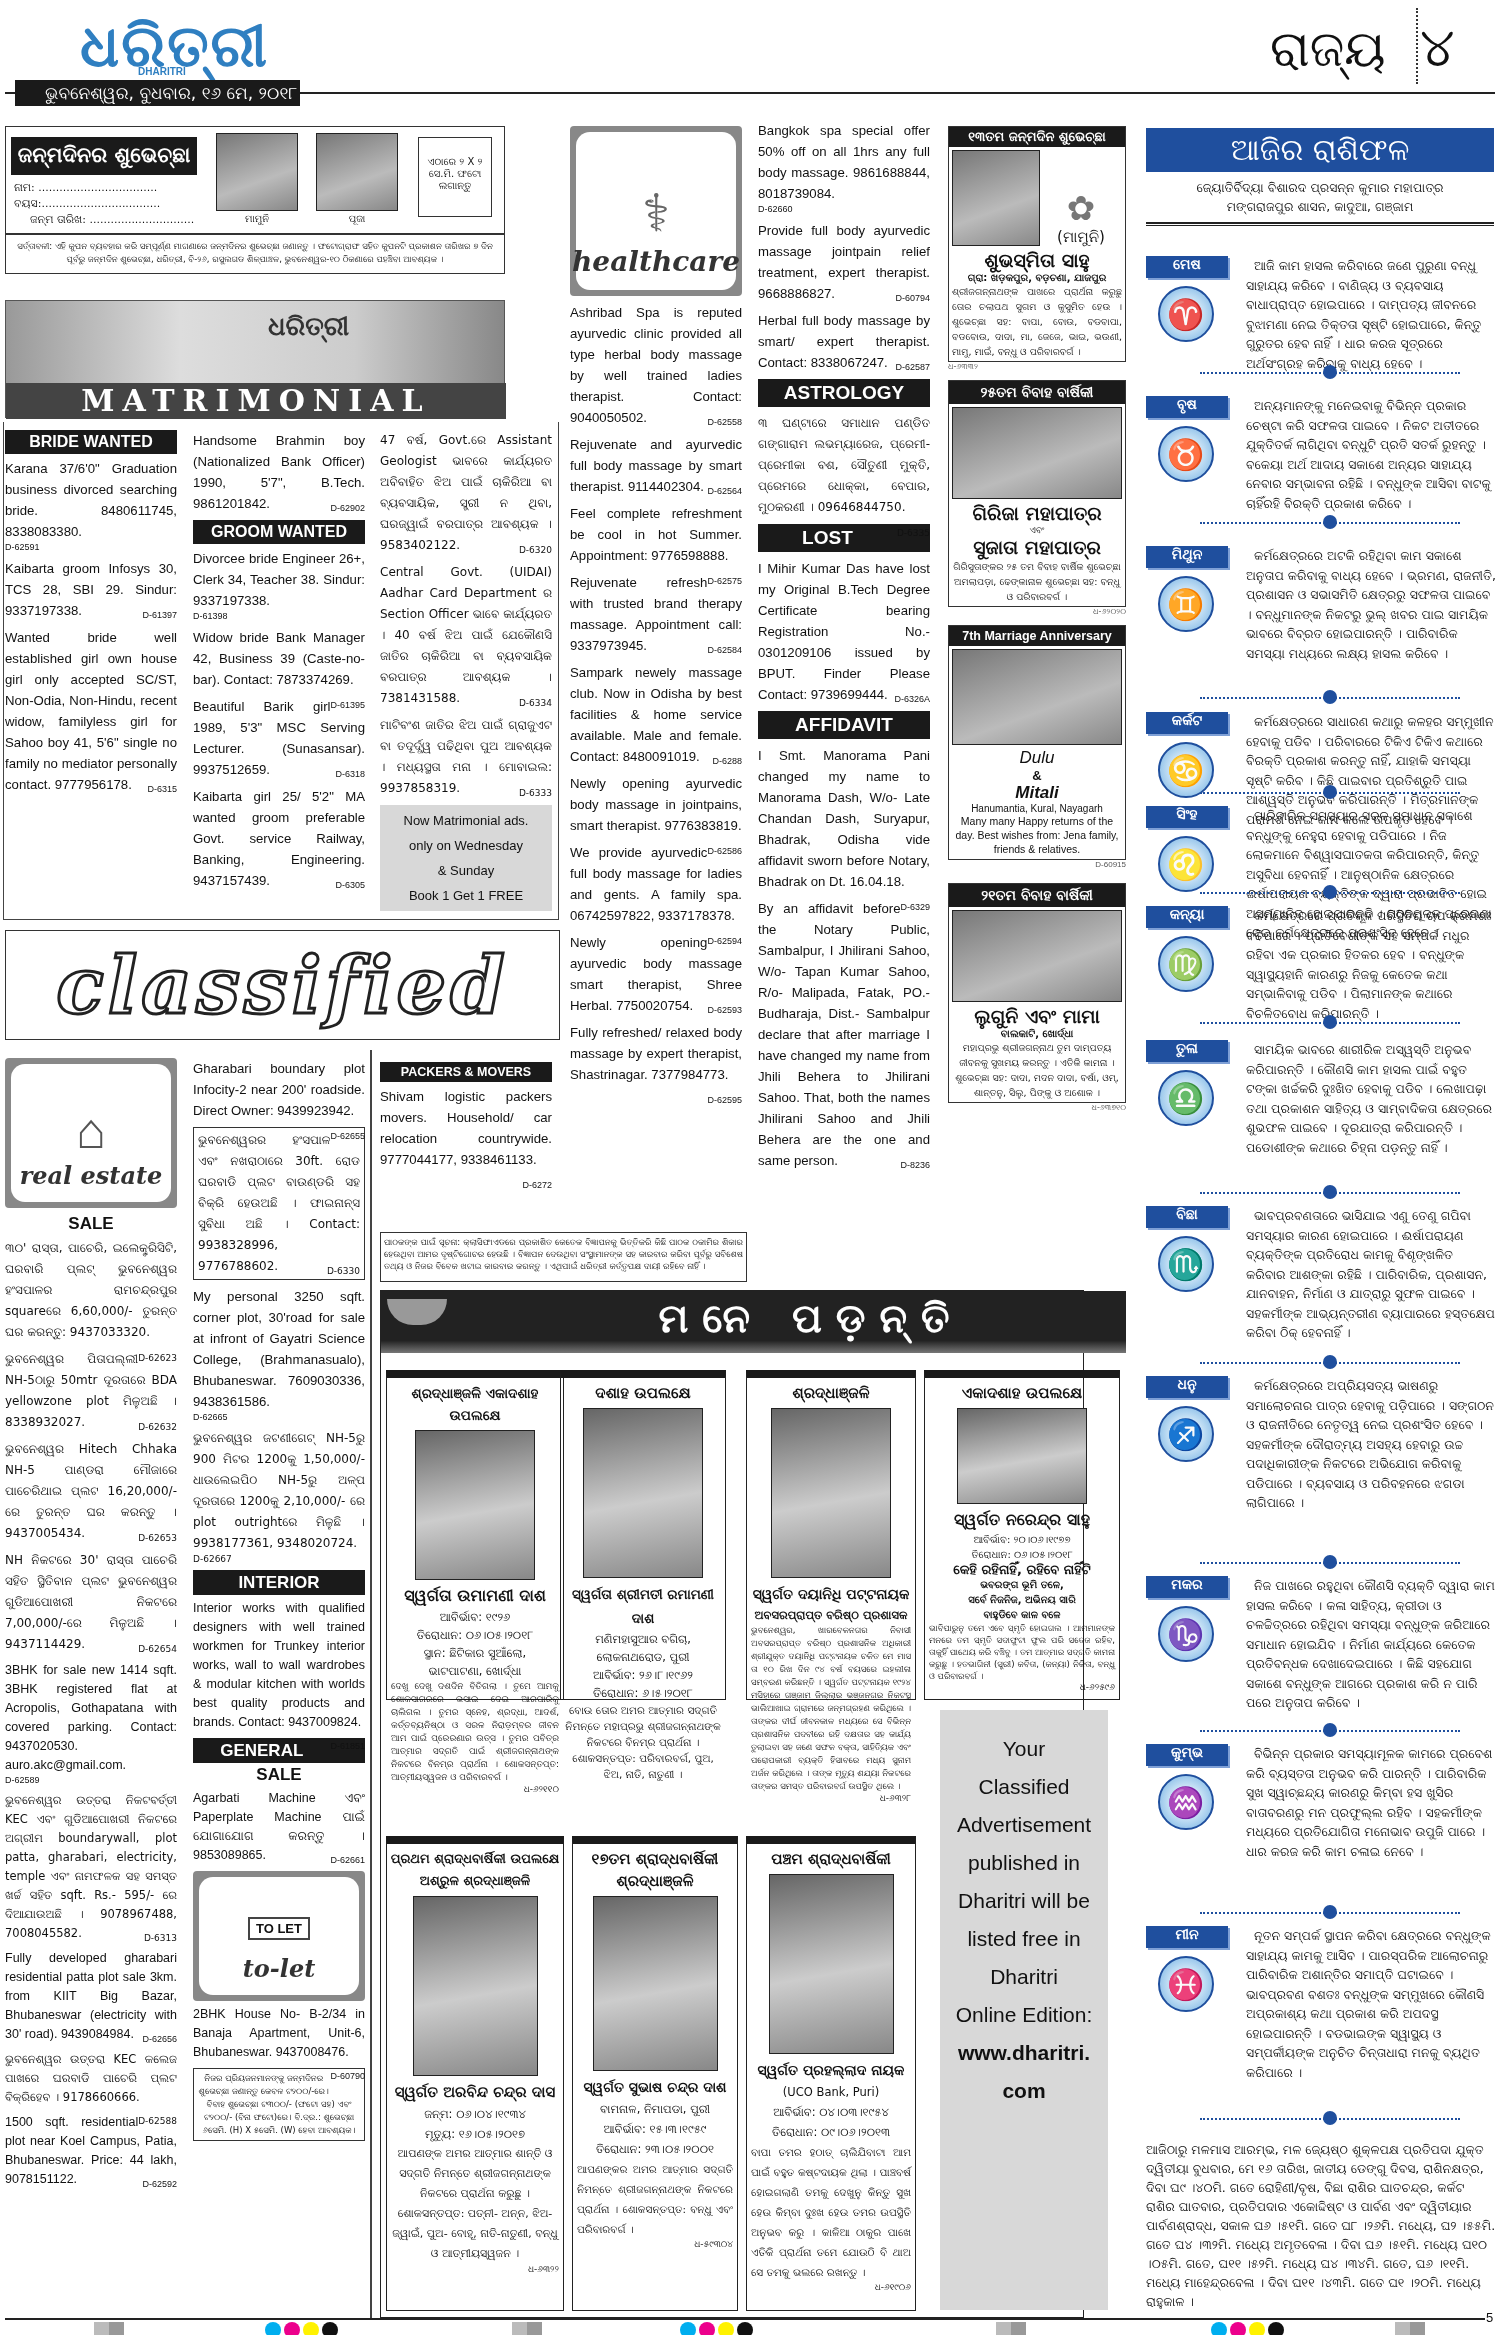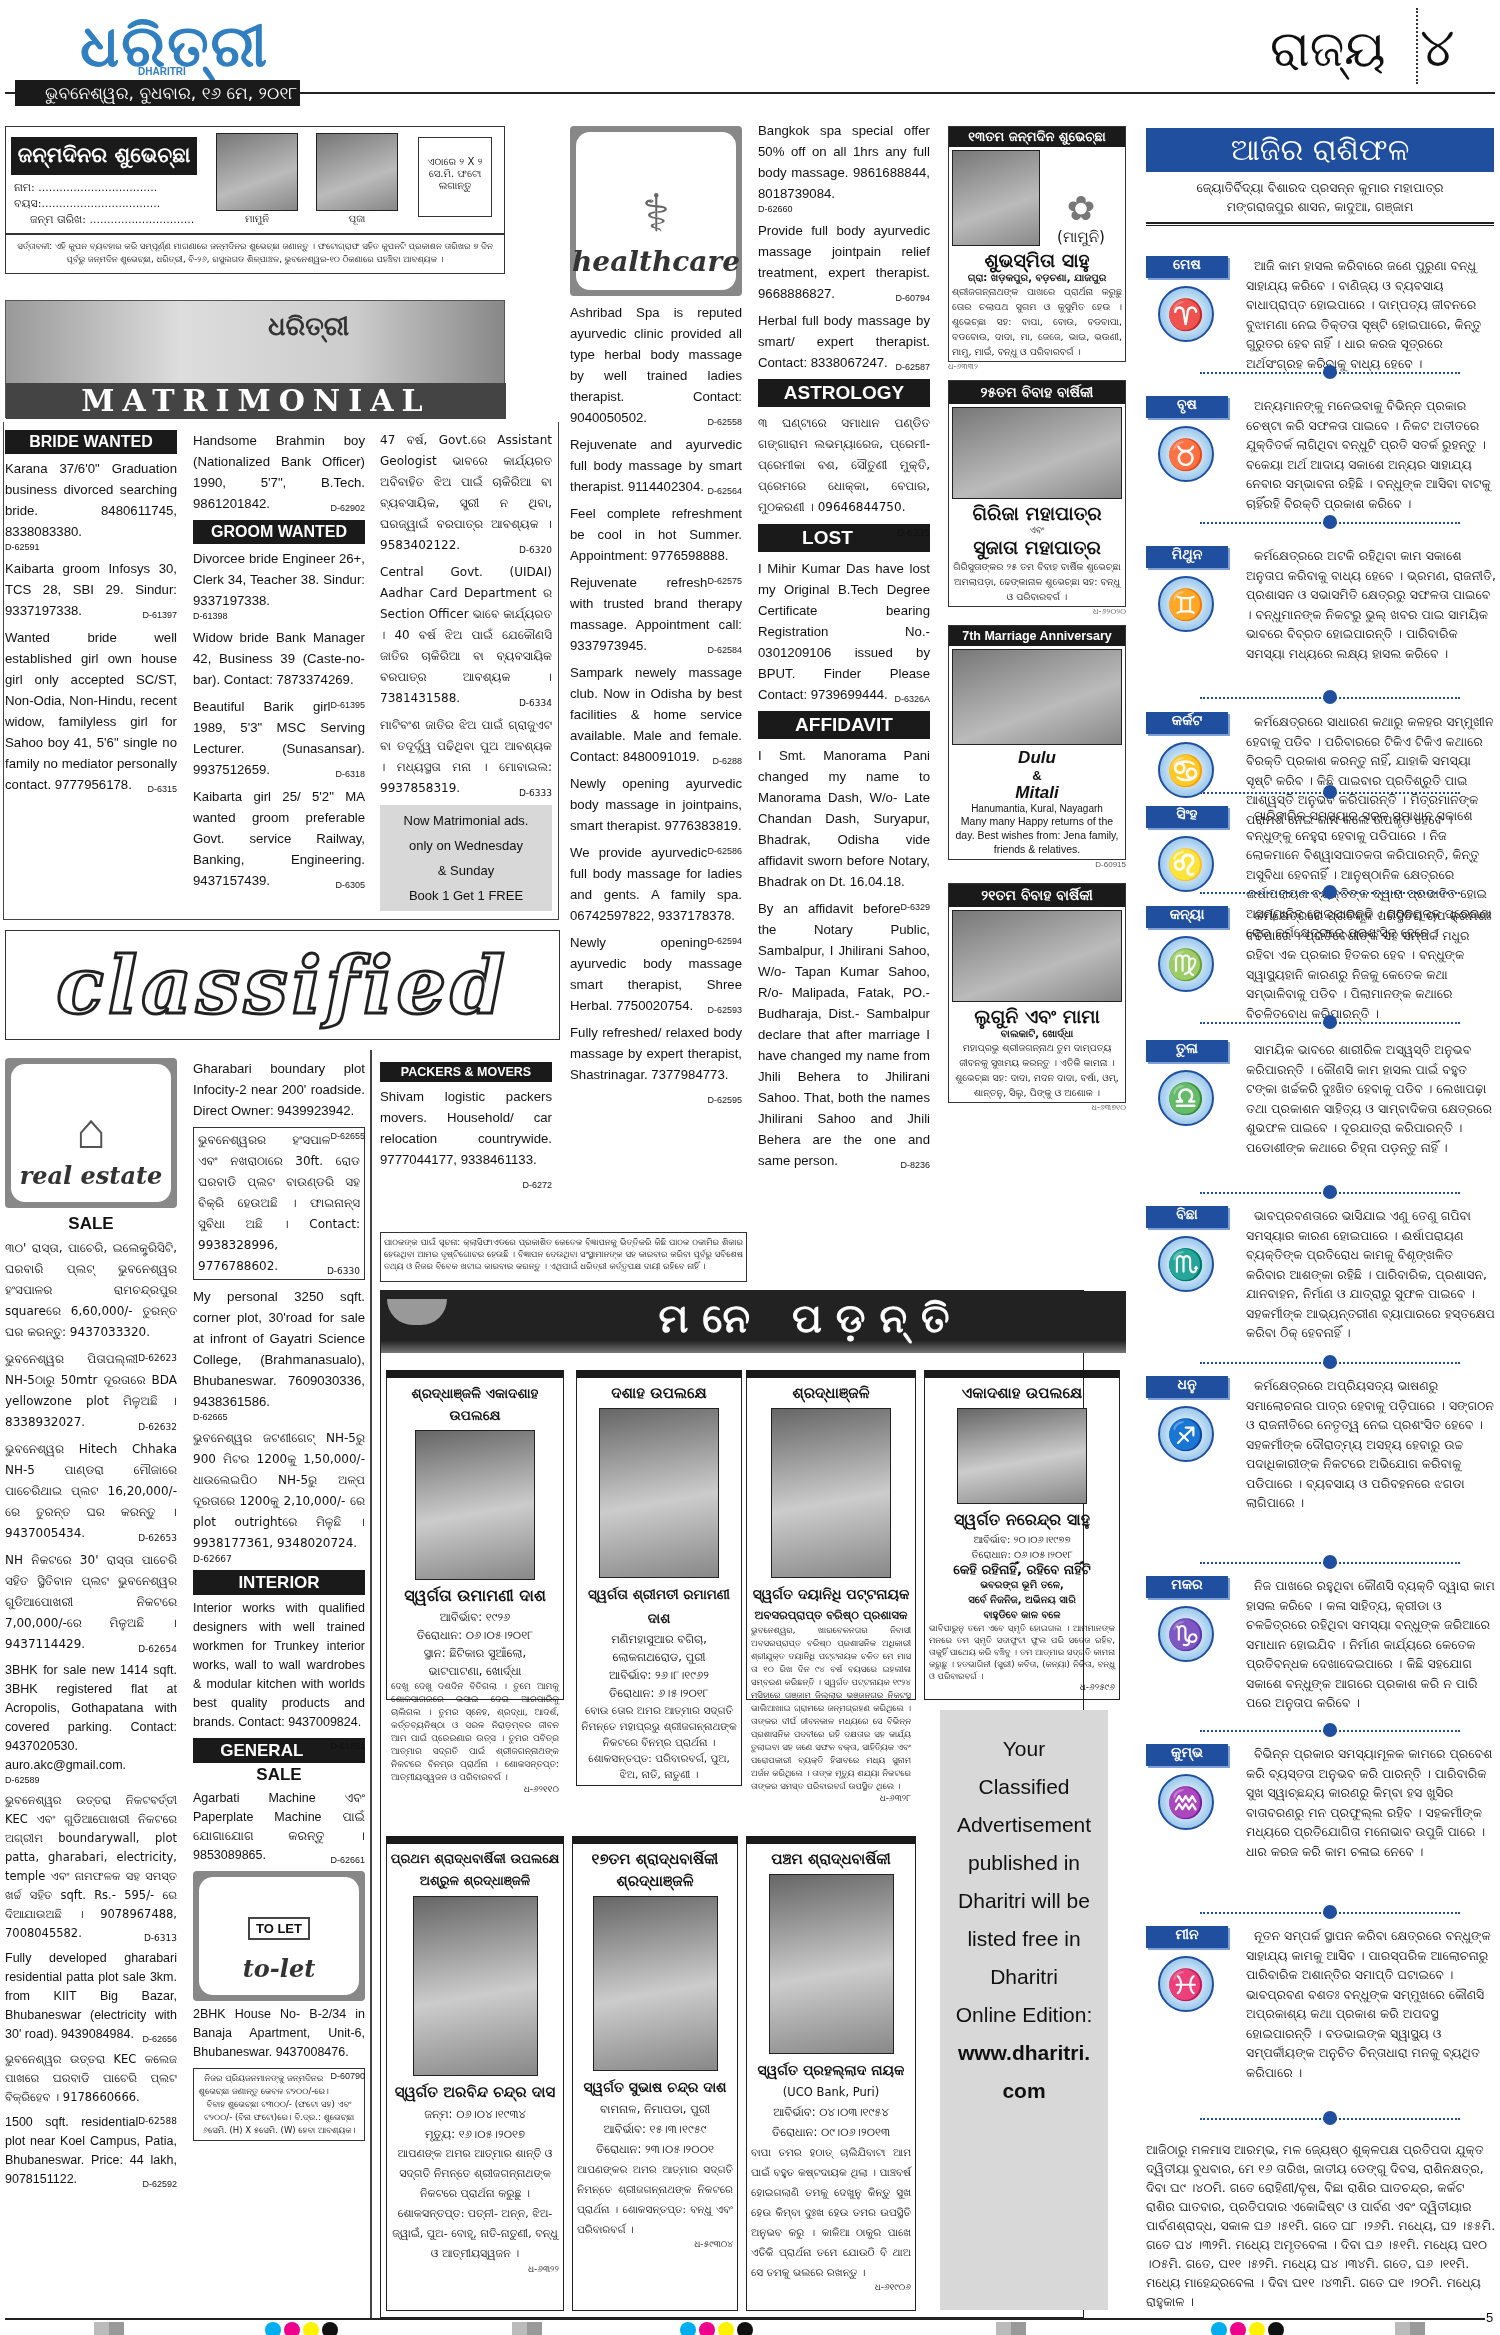--- a/index.html
+++ b/index.html
@@ -217,7 +217,7 @@
   <div class="box" style="text-align:center;">
     <div class="blackhead" style="font-size:12.5px;padding:3px 0;">7th Marriage Anniversary</div>
     <div class="photo" style="margin:3px;height:96px;"></div>
-    <div style="font-size:17px;font-weight:bold;font-style:italic;">Dulu</div>
+    <div style="font-size:17px;font-weight:normal;font-style:italic;">Dulu</div>
     <div style="font-size:13px;font-weight:bold;">&amp;</div>
     <div style="font-size:17px;font-weight:bold;font-style:italic;">Mitali</div>
     <div style="font-size:10px;">Hanumantia, Kural, Nayagarh</div>

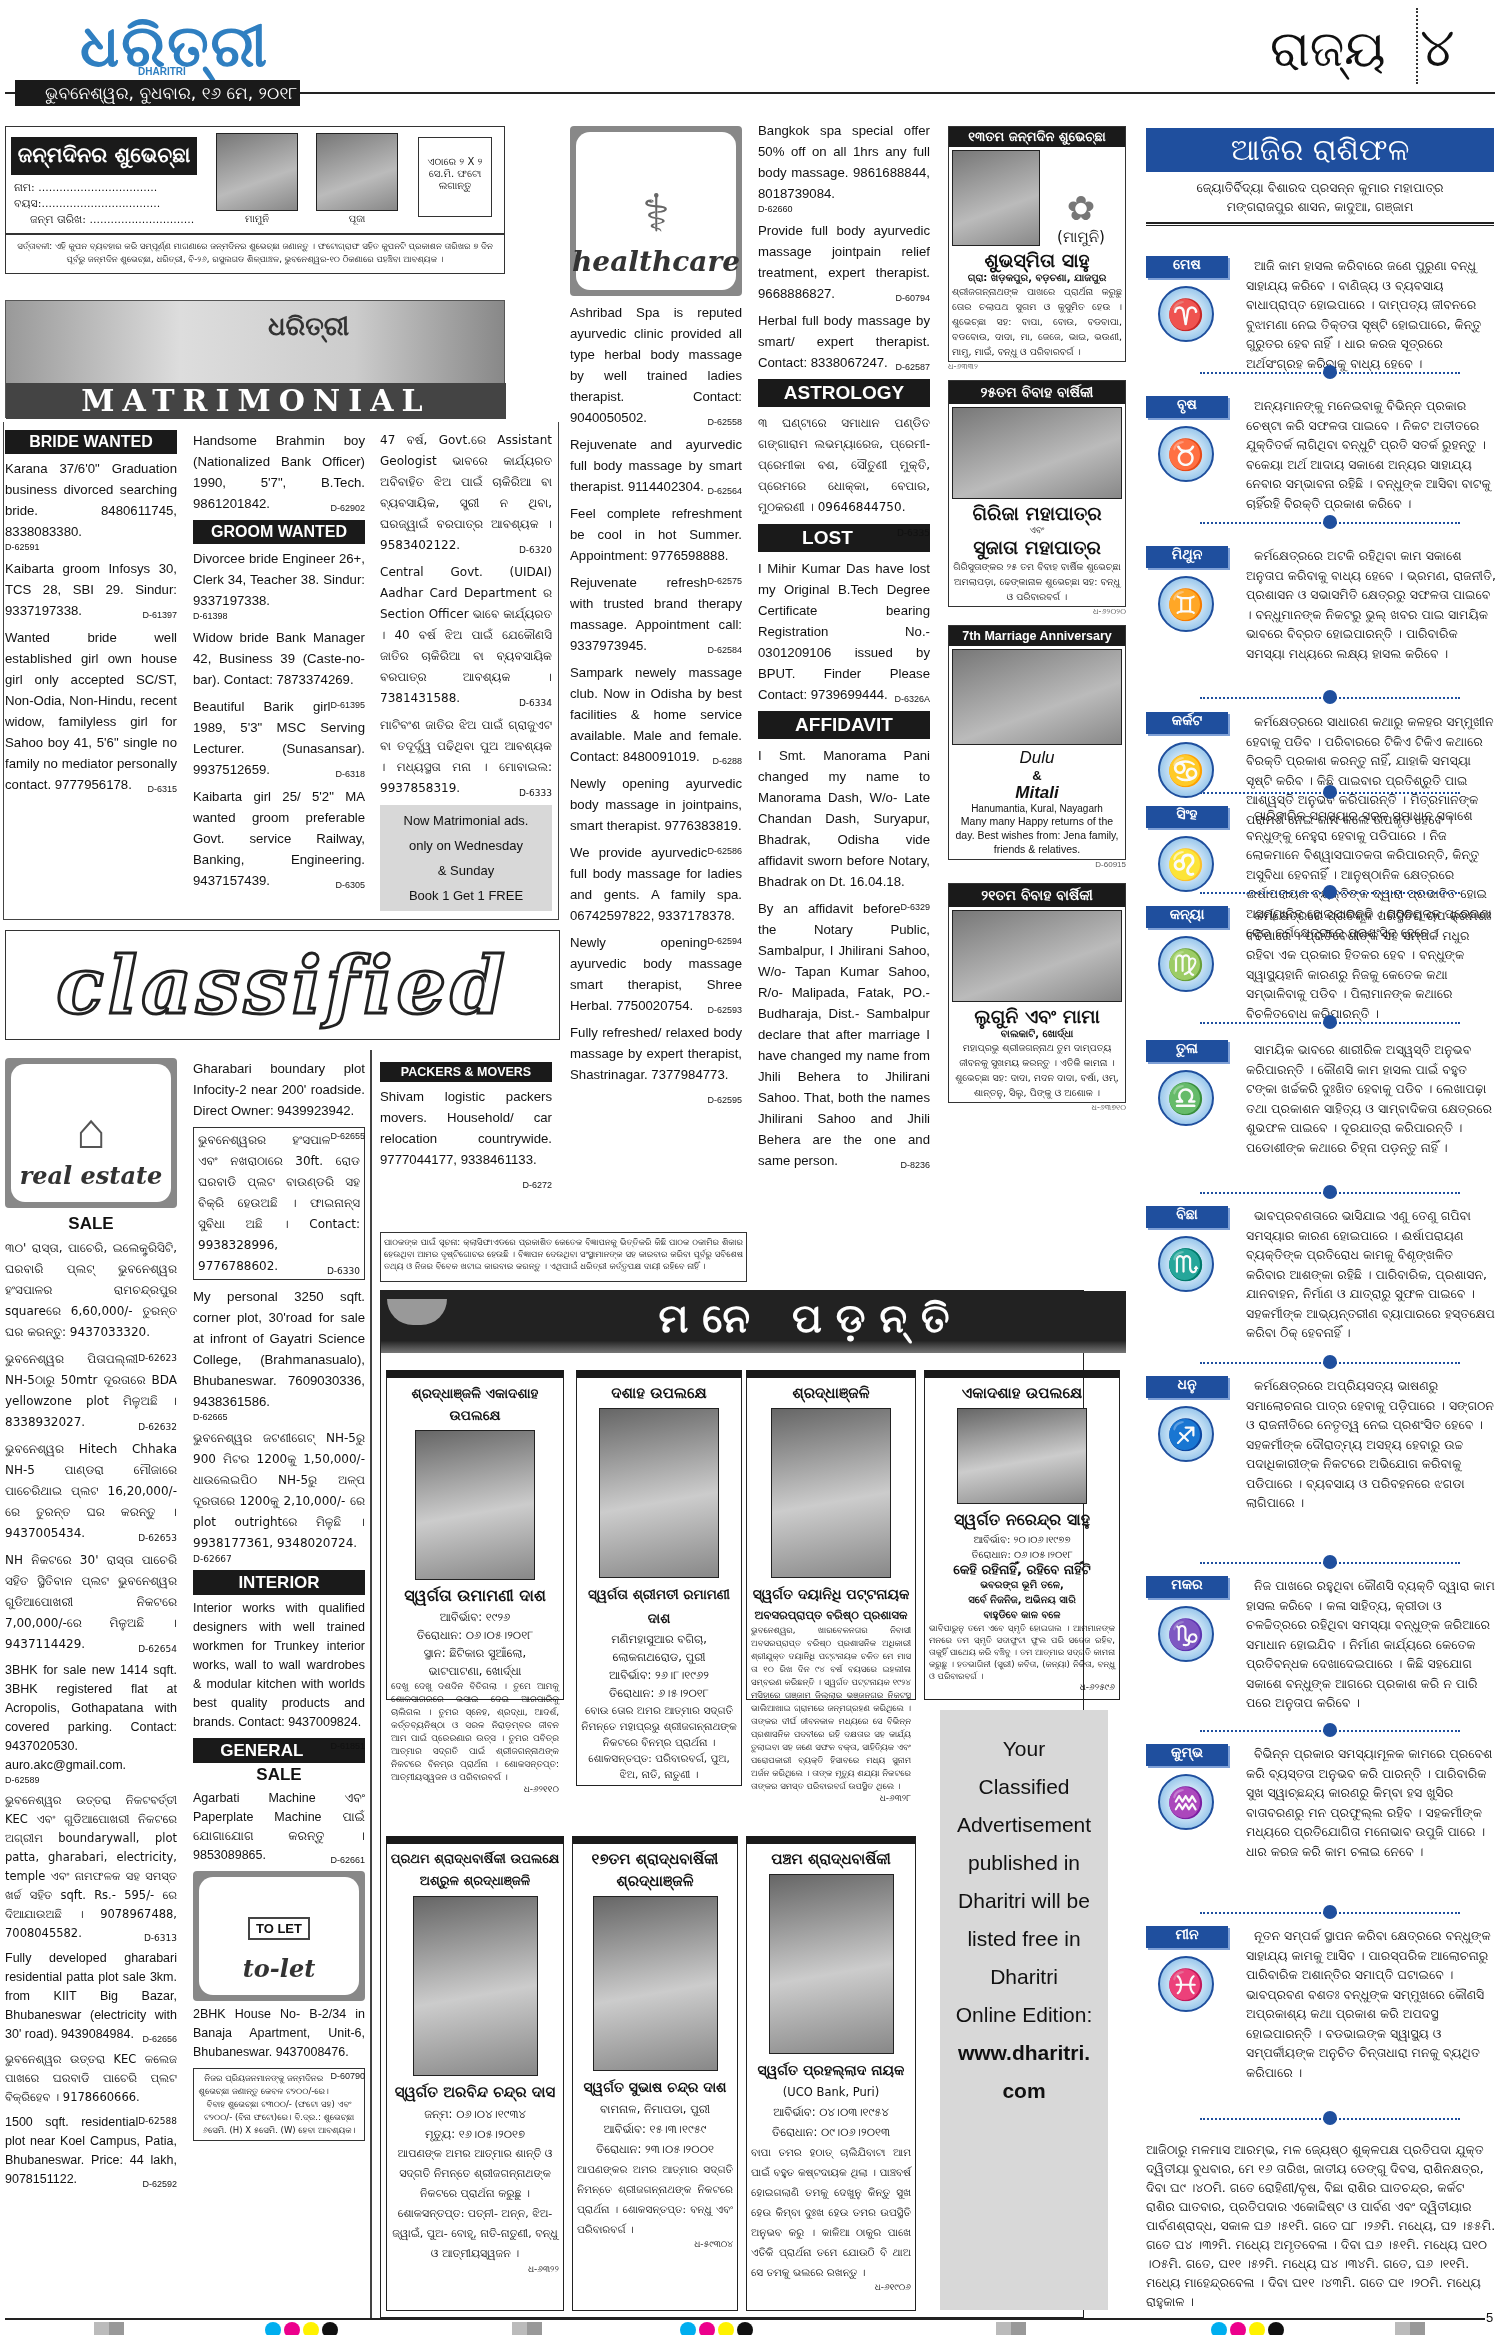--- a/index.html
+++ b/index.html
@@ -253,7 +253,7 @@
   <div class="obit-body" style="font-size:9px;line-height:13px;">ଦେଖୁ ଦେଖୁ ଦଶଦିନ ବିତିଗଲା । ତୁମେ ଆମକୁ ଶୋକସାଗରରେ ଭସାଇ ଦେଇ ଆରପାରିକୁ ଚାଲିଗଲ । ତୁମର ସ୍ନେହ, ଶ୍ରଦ୍ଧା, ଆଦର୍ଶ, କର୍ତ୍ତବ୍ୟନିଷ୍ଠା ଓ ସରଳ ନିରାଡ଼ମ୍ବର ଜୀବନ ଆମ ପାଇଁ ପ୍ରେରଣାର ଉତ୍ସ । ତୁମର ପବିତ୍ର ଆତ୍ମାର ସଦ୍‌ଗତି ପାଇଁ ଶ୍ରୀଜଗନ୍ନାଥଙ୍କ ନିକଟରେ ବିନମ୍ର ପ୍ରାର୍ଥନା । ଶୋକସନ୍ତପ୍ତ: ଆତ୍ମୀୟସ୍ୱଜନ ଓ ପରିବାରବର୍ଗ ।</div>
   <div class="obit-code">ଧ-୬୨୧୧୦</div>
 </div>
-<div class="obit or" style="left:576px;top:1370px;width:166px;height:416px;">
+<div class="obit or" style="left:560px;top:1370px;width:166px;height:330px;">
   <div class="obit-head">ଦଶାହ ଉପଲକ୍ଷେ</div>
   <div class="obit-photo" style="width:120px;height:170px;"></div>
   <div class="obit-name" style="font-size:13.5px;">ସ୍ୱର୍ଗତା ଶ୍ରୀମତୀ ରମାମଣୀ ଦାଶ</div>

